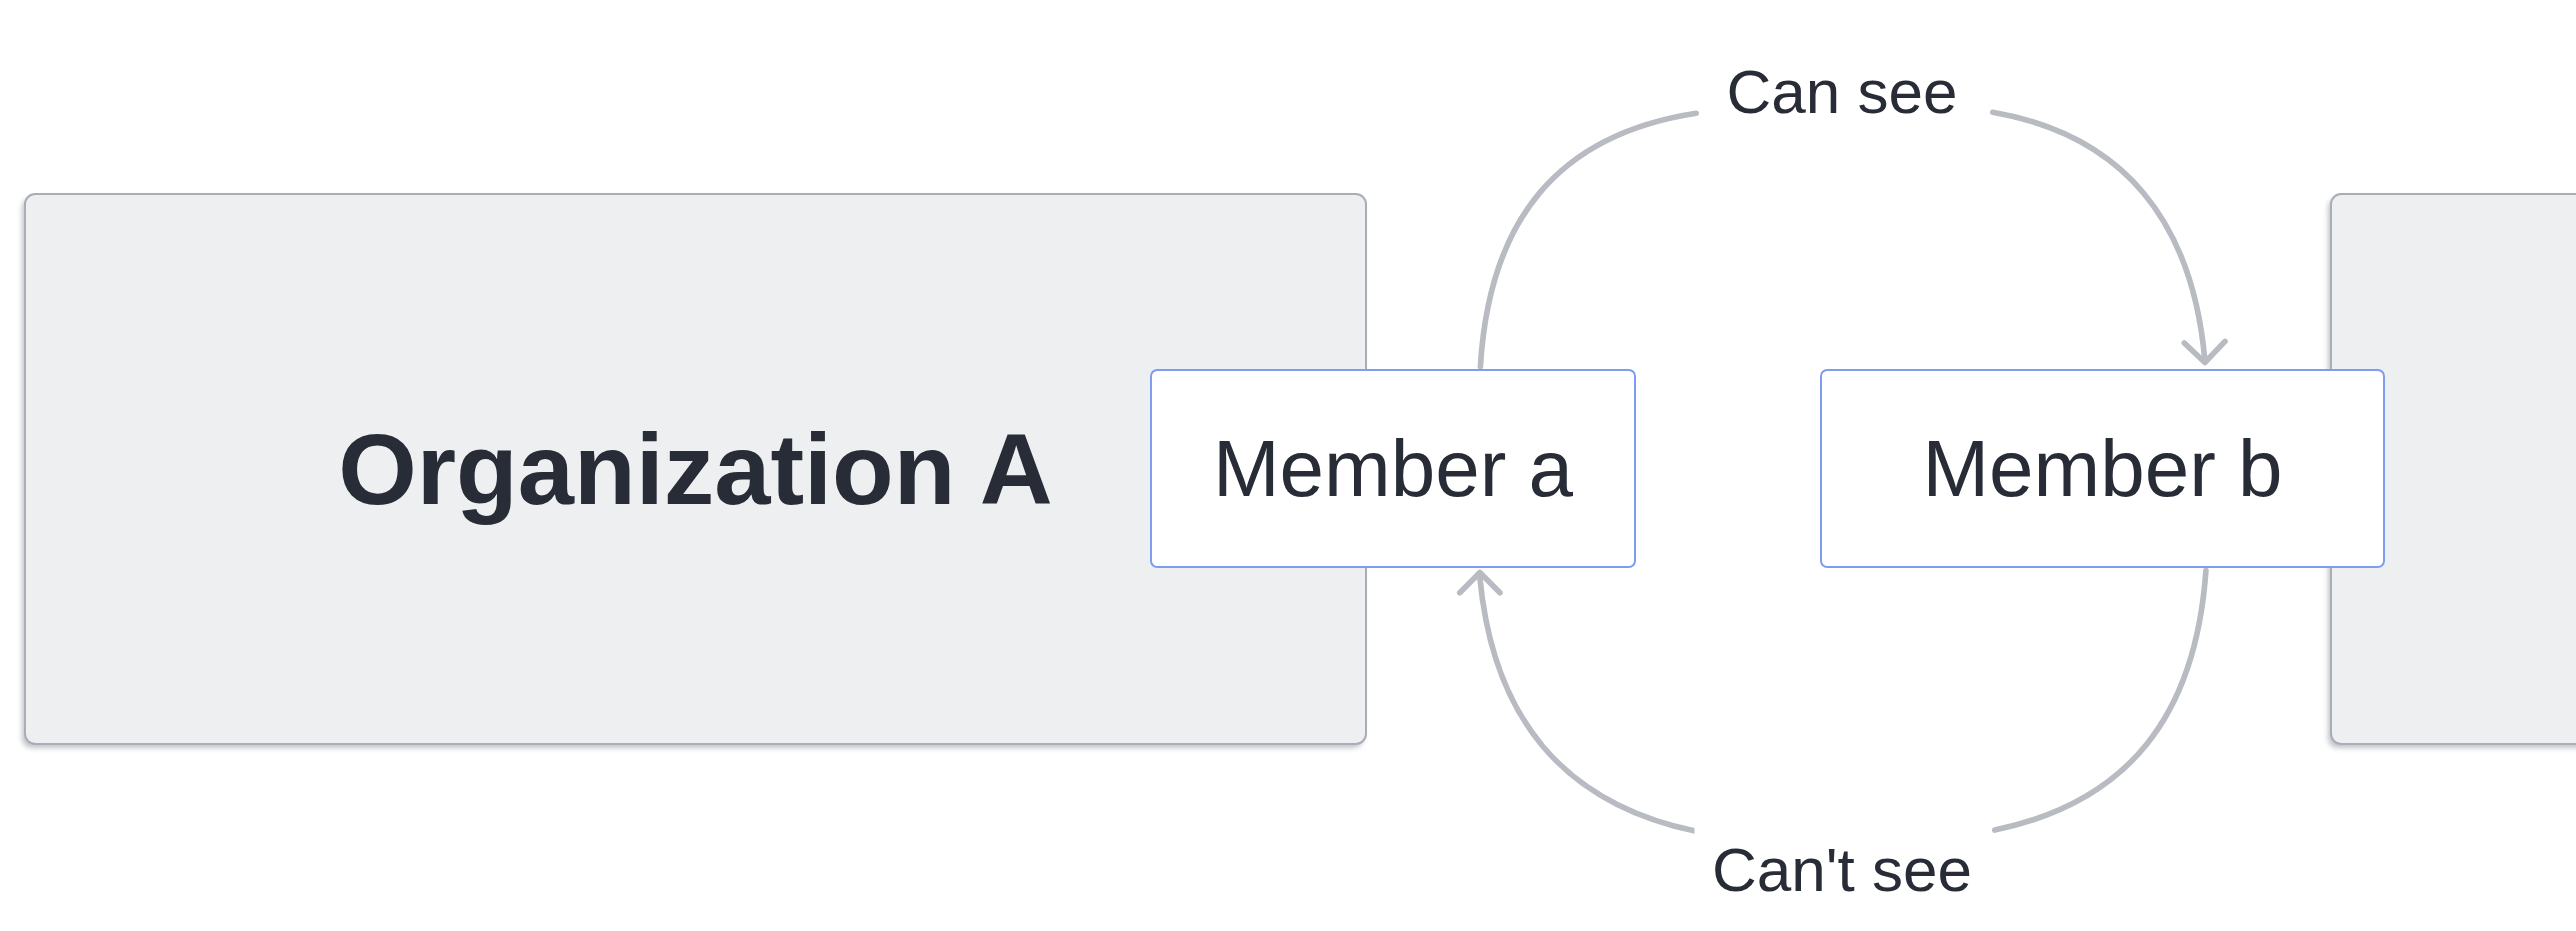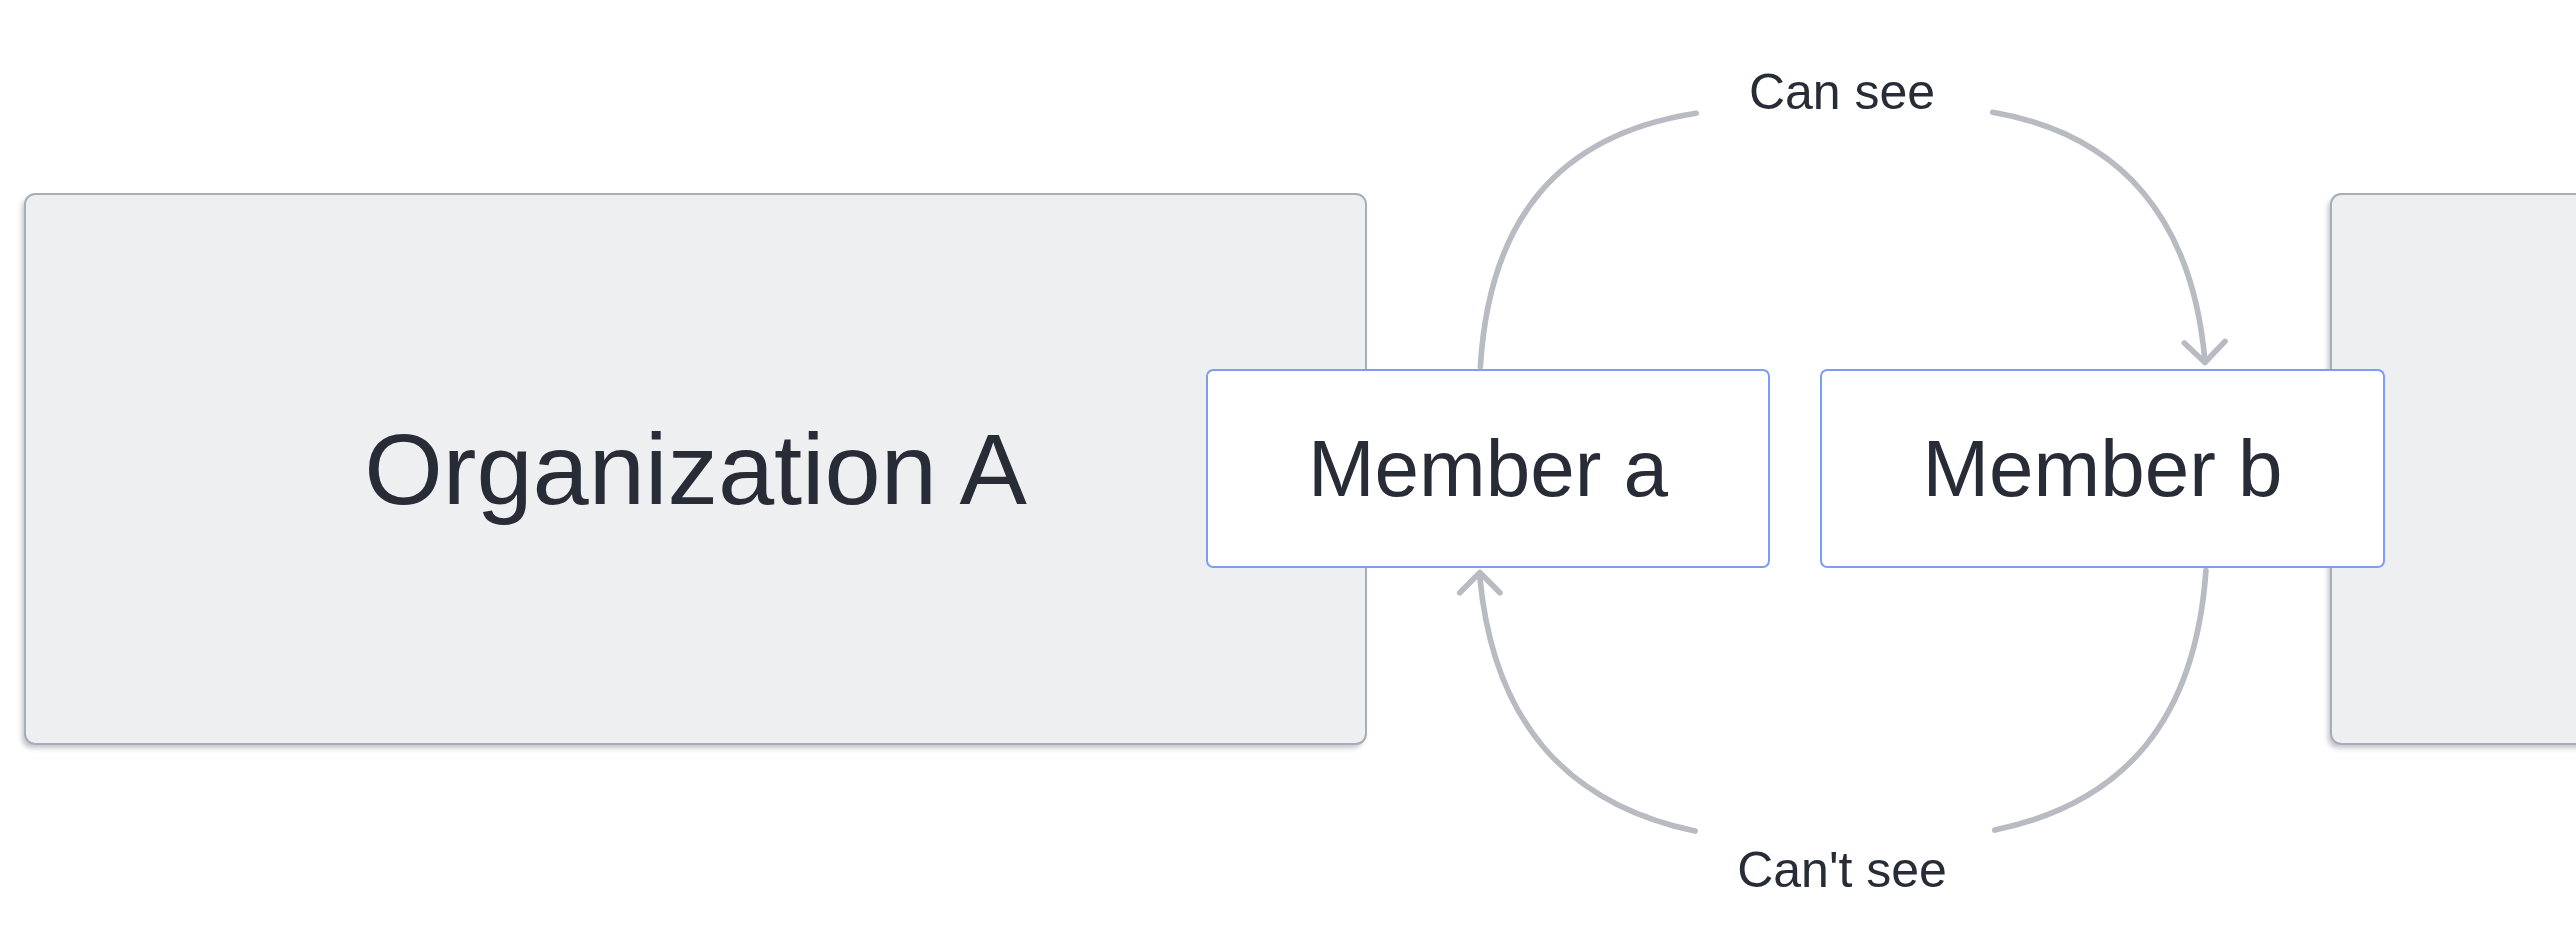--- a/index.html
+++ b/index.html
@@ -64,7 +64,7 @@
     height:93px;padding:0 17.5px;
     background:var(--canvas-bg);
     display:flex;align-items:center;justify-content:center;
-    font-size:50px;line-height:1;white-space:nowrap;
+    font-size:62px;line-height:1;white-space:nowrap;
     color:var(--text-color);
     z-index:4;
   }

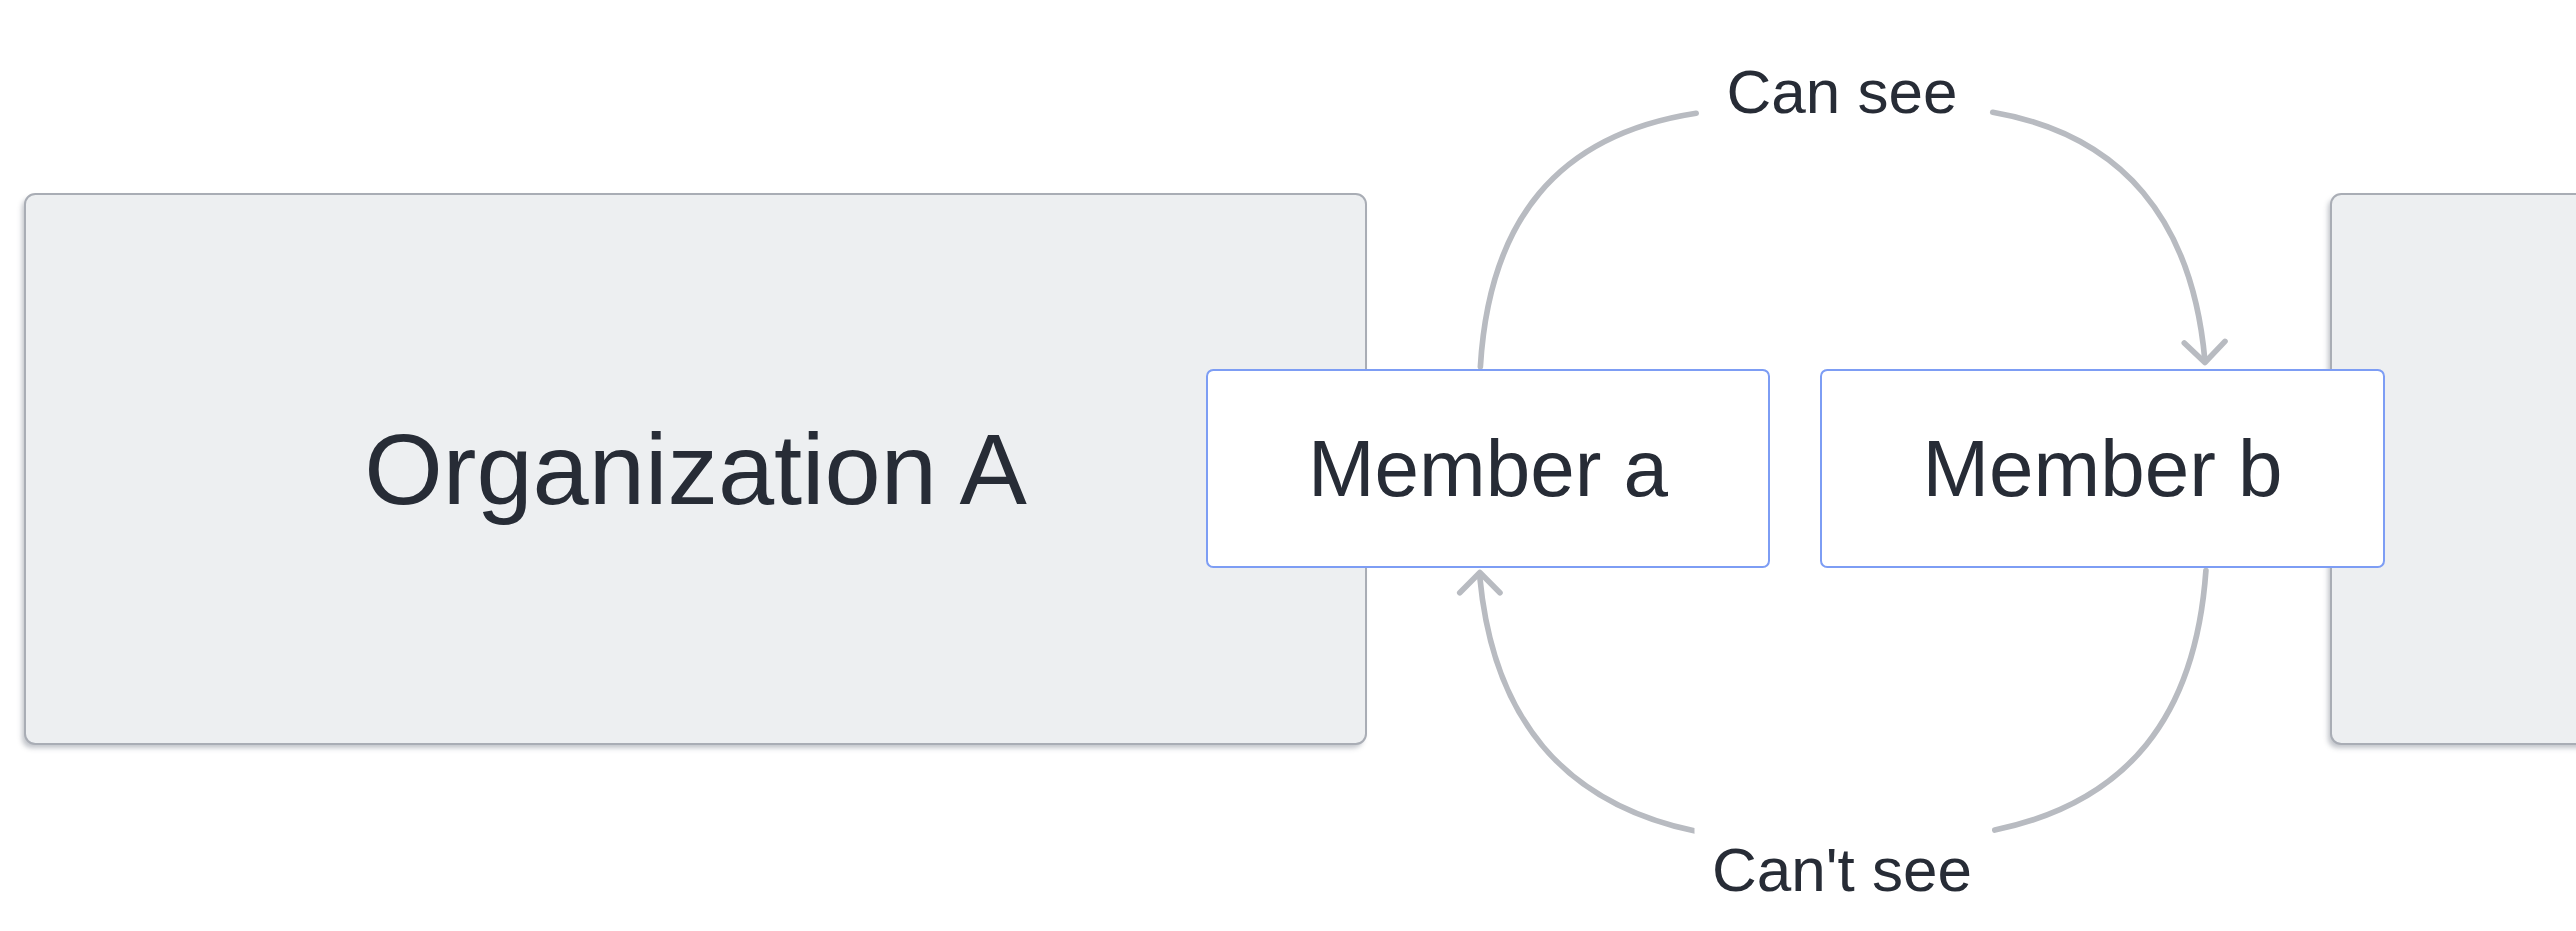--- a/index.html
+++ b/index.html
@@ -35,6 +35,7 @@
   .org-label{
     font-size:101px;line-height:1;white-space:nowrap;
     color:var(--text-color);
+    font-weight:bold;
   }
 
   

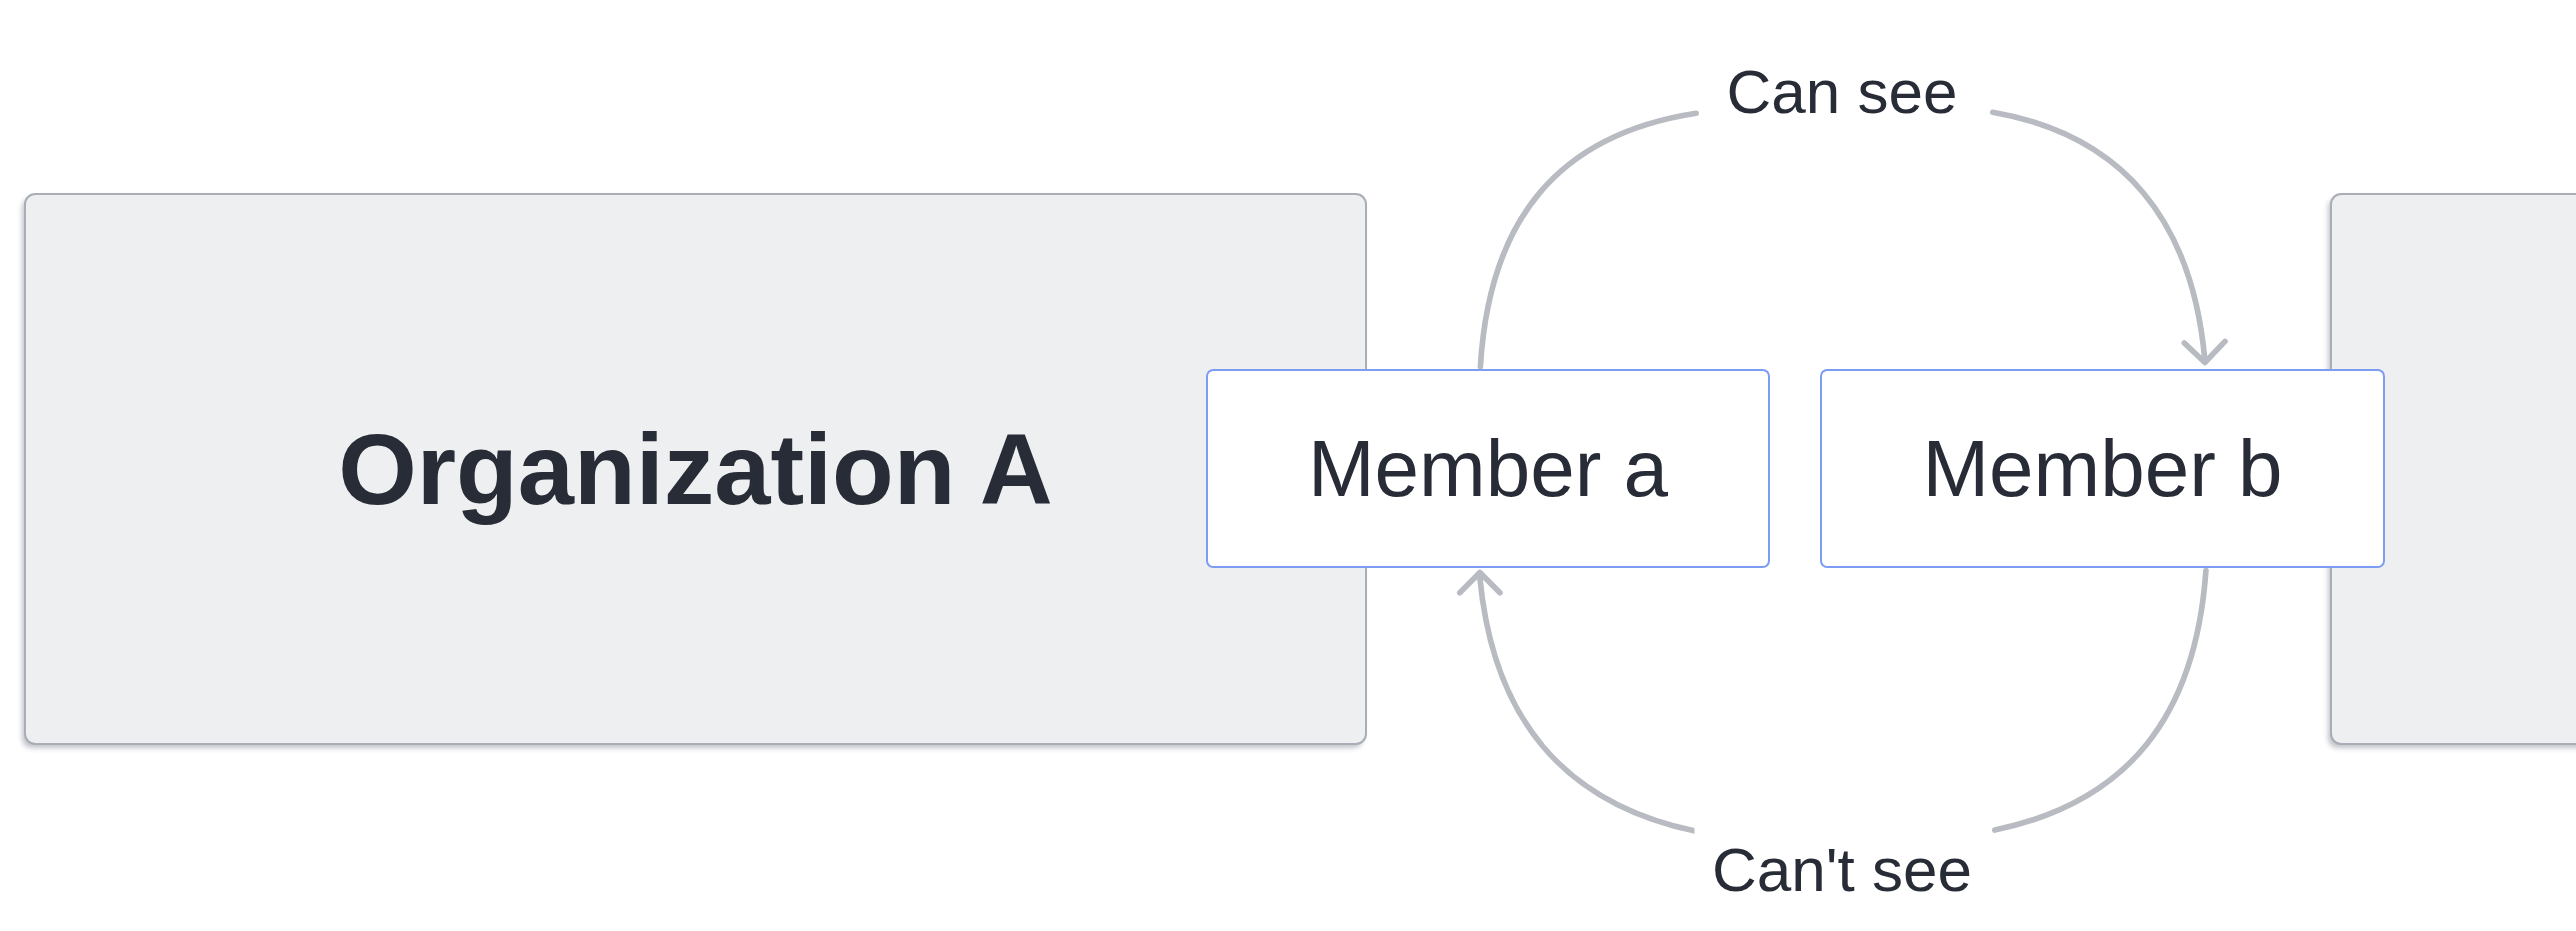--- a/index.html
+++ b/index.html
@@ -52,7 +52,7 @@
     display:flex;align-items:center;justify-content:center;
     z-index:3;
   }
-  .member-box.a{left:1206px;width:564px;text-align:right;}
+  .member-box.a{left:1150px;width:486px;text-align:right;}
   .member-box.b{left:1820px;width:565px;}
   .member-label{
     font-size:80px;line-height:1;white-space:nowrap;

